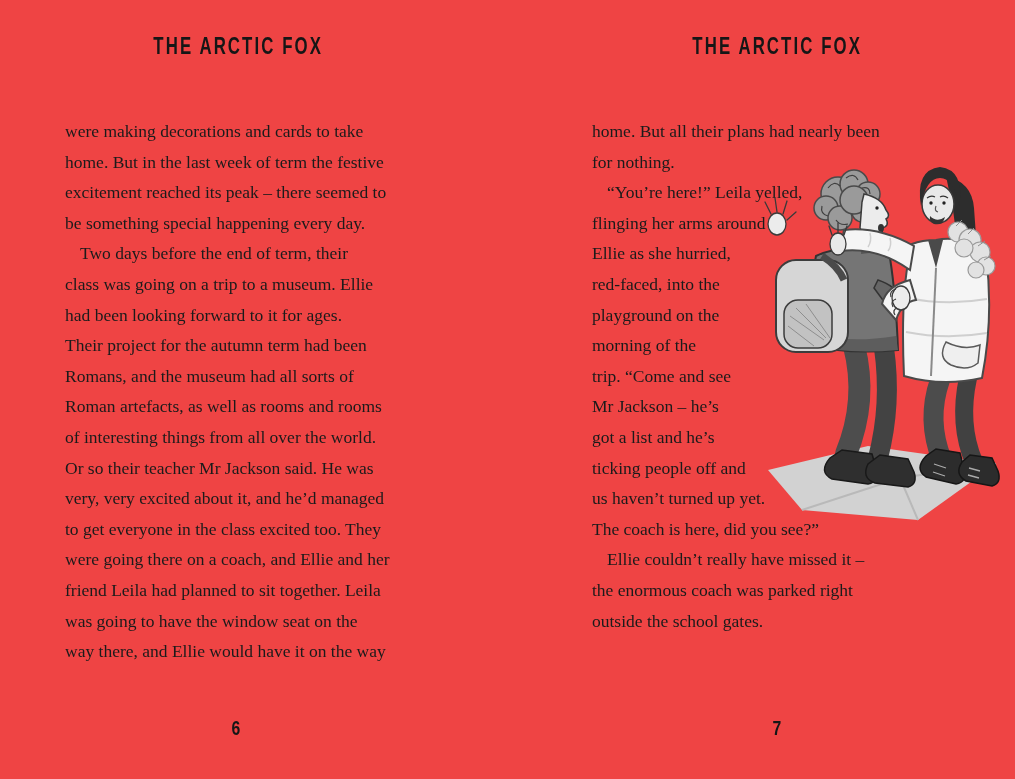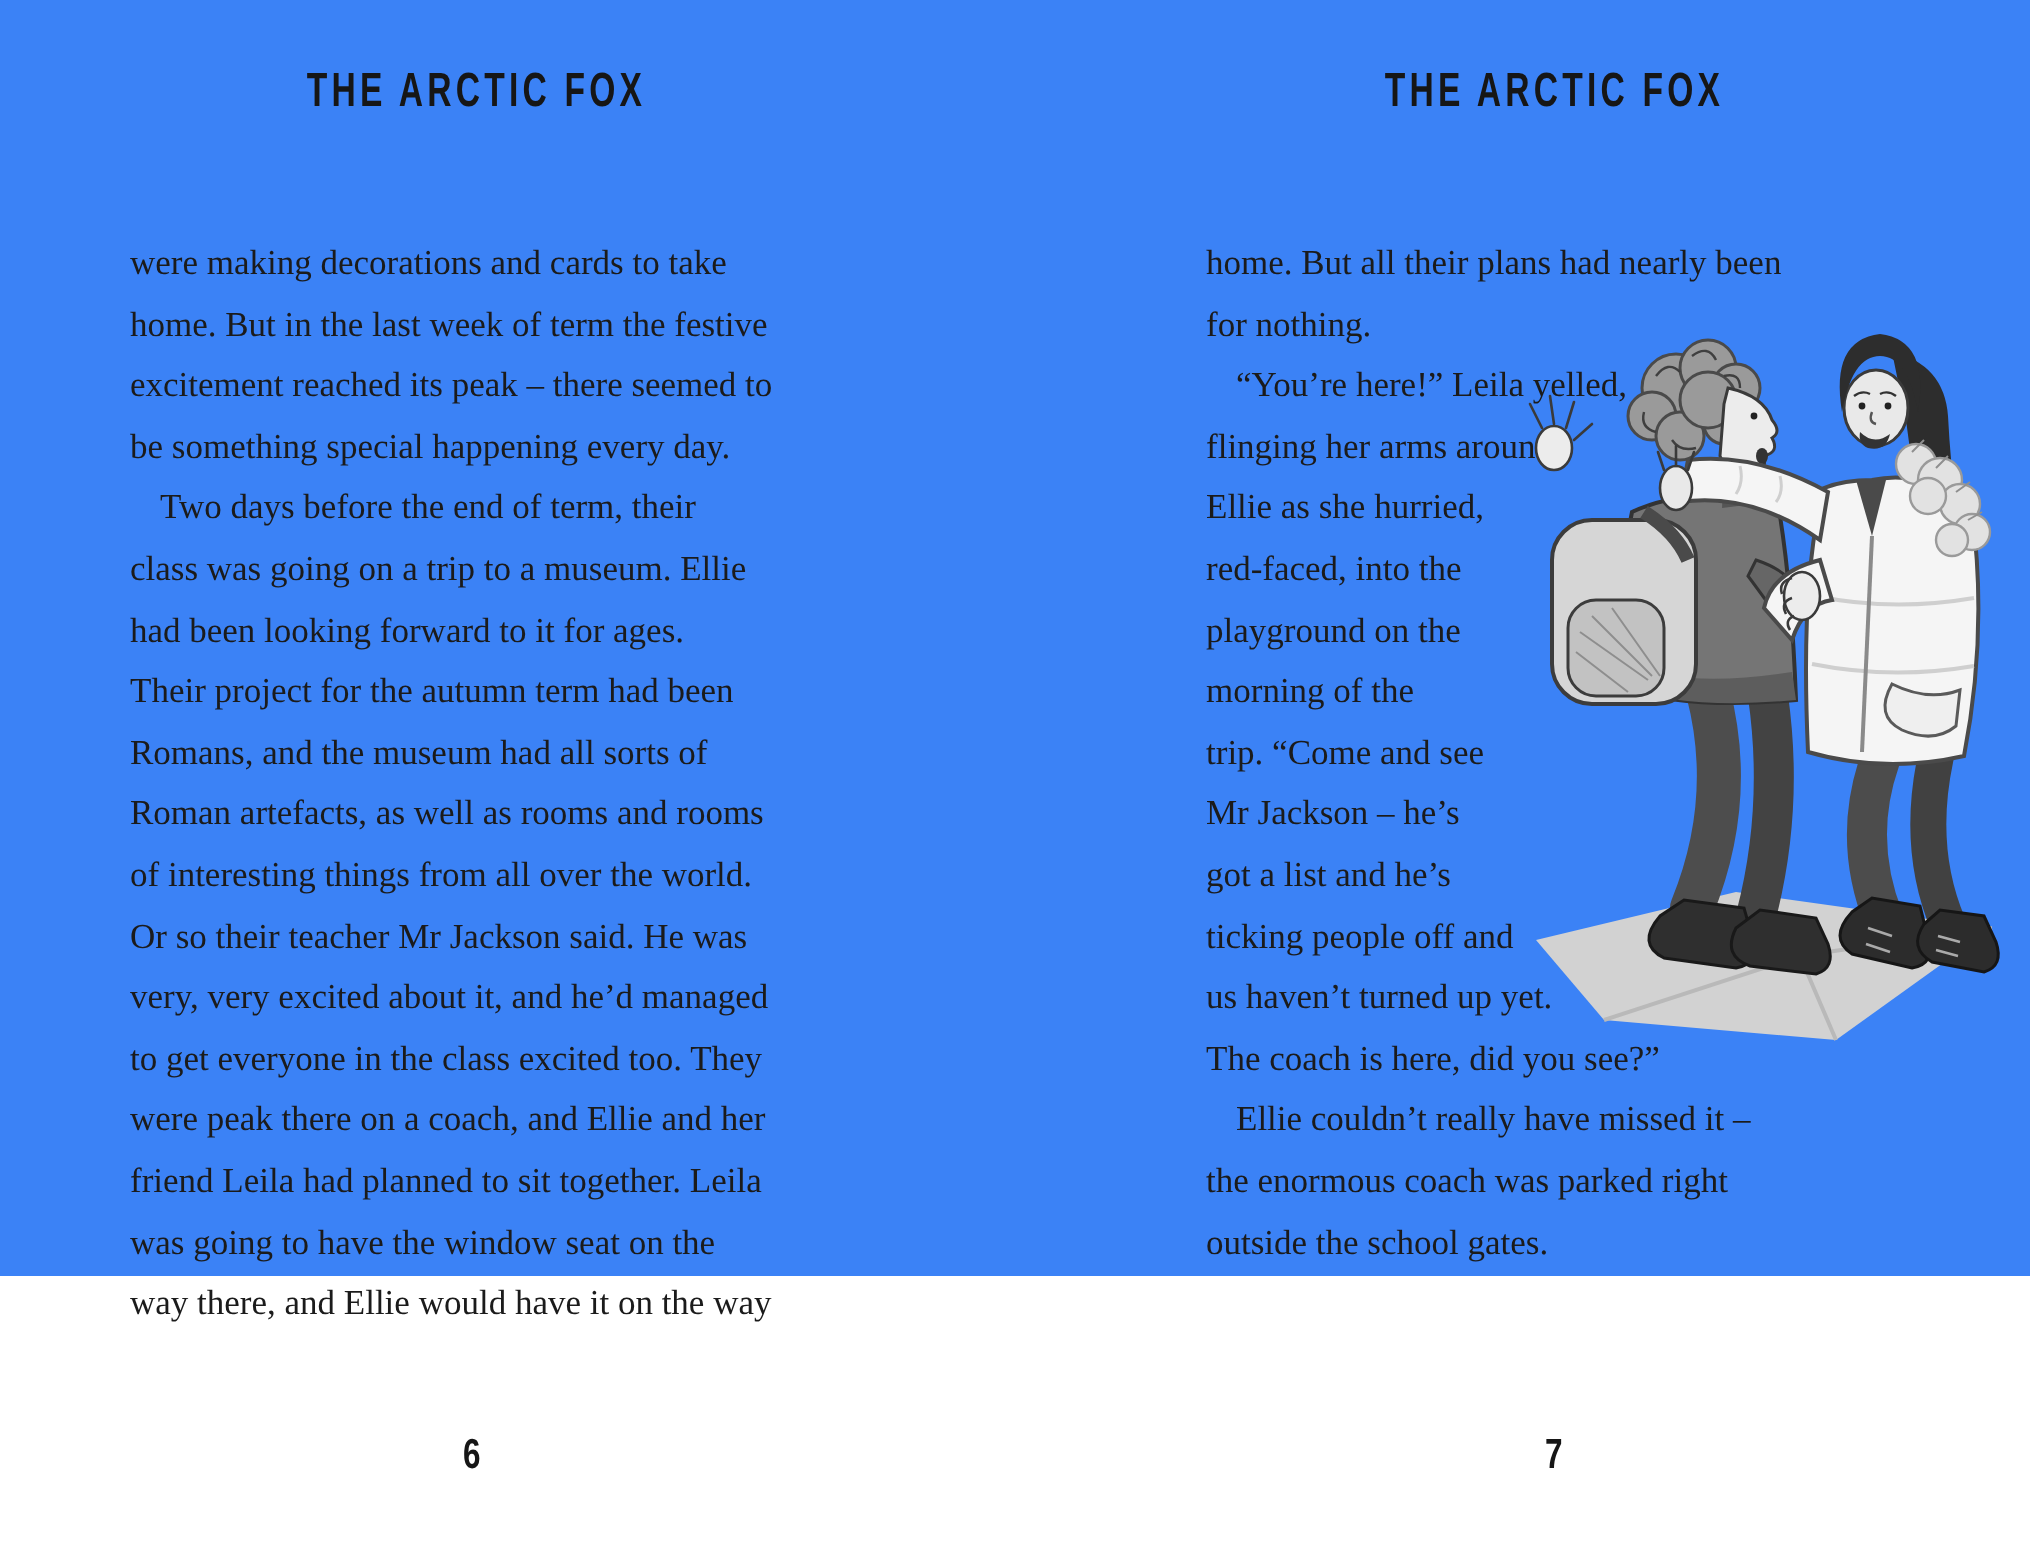--- a/index.html
+++ b/index.html
@@ -10,7 +10,7 @@
     color: #1b1b1b;
     overflow: hidden;
   }
-  .spread { position: relative; width: 1015px; height: 638px; background:#3b82f6; }
+  .spread { position: relative; width: 1015px; height: 779px; background:#ef4444; }
   .page { position: absolute; top: 0; height: 779px; width: 507px; }
   .page.left  { left: 0; }
   .page.right { left: 507px; }

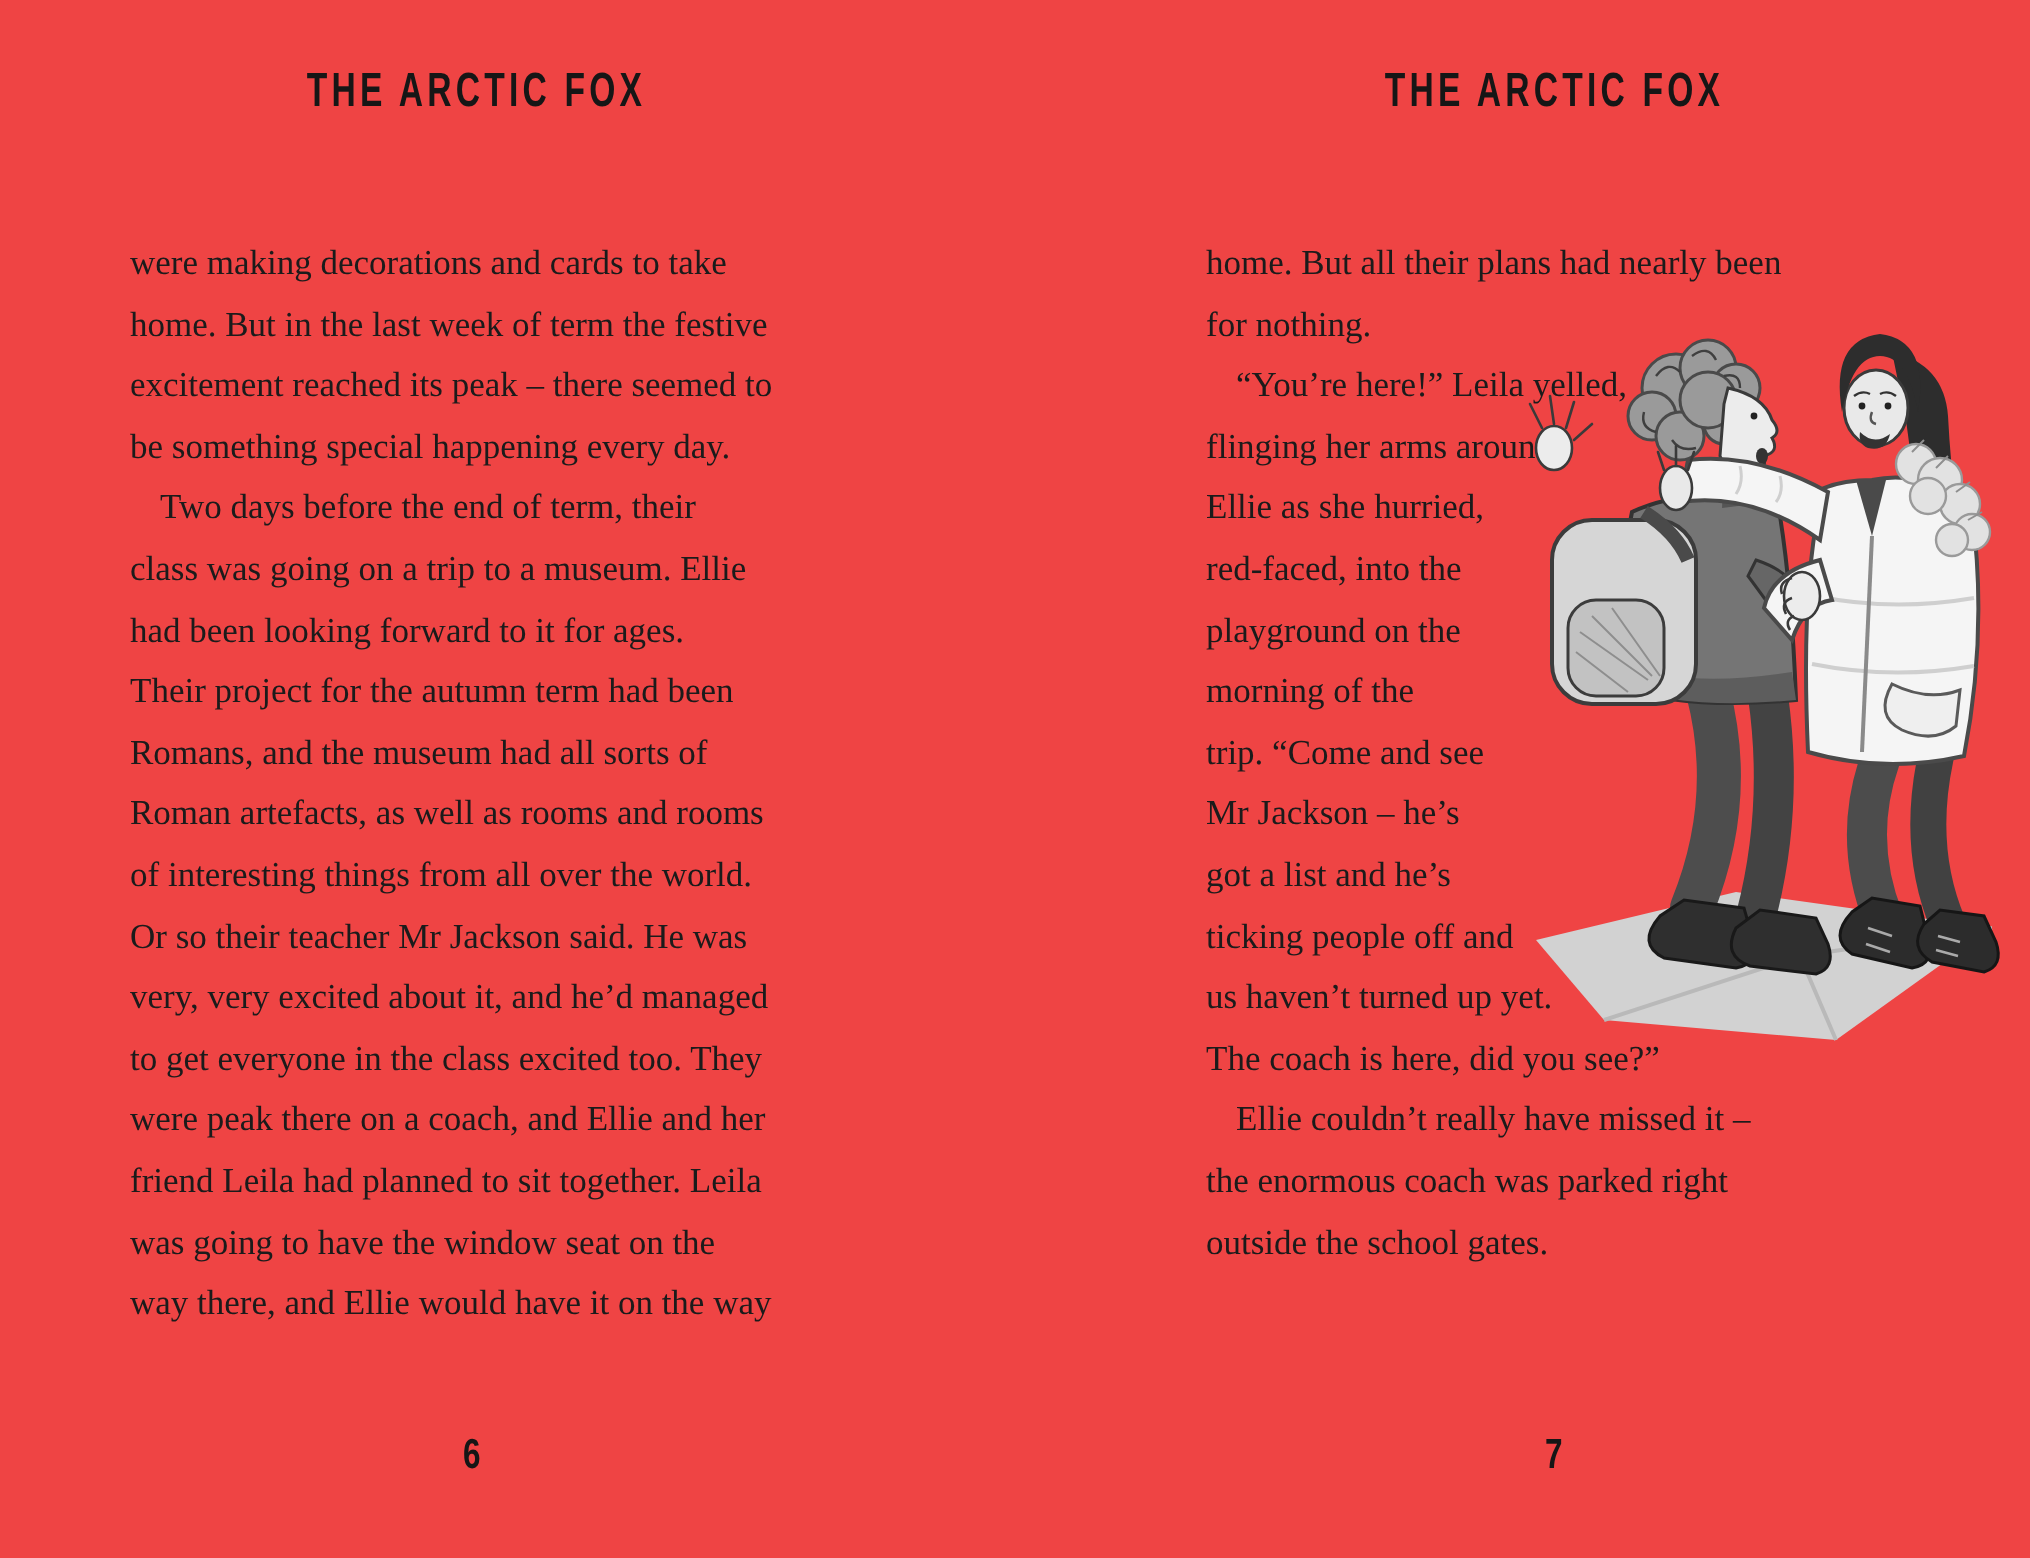--- a/index.html
+++ b/index.html
@@ -31,7 +31,7 @@
 
   .text-block { position: absolute; top: 91px; font-size: 17.5px; line-height: 30.6px; margin-top: 25px; }
   .page.left  .text-block { left: 65px; }
-  .page.right .text-block { left: 96px; }
+  .page.right .text-block { left: 85px; }
   .line { height: 30.6px; white-space: nowrap; }
   .line.indent { padding-left: 15px; }
 

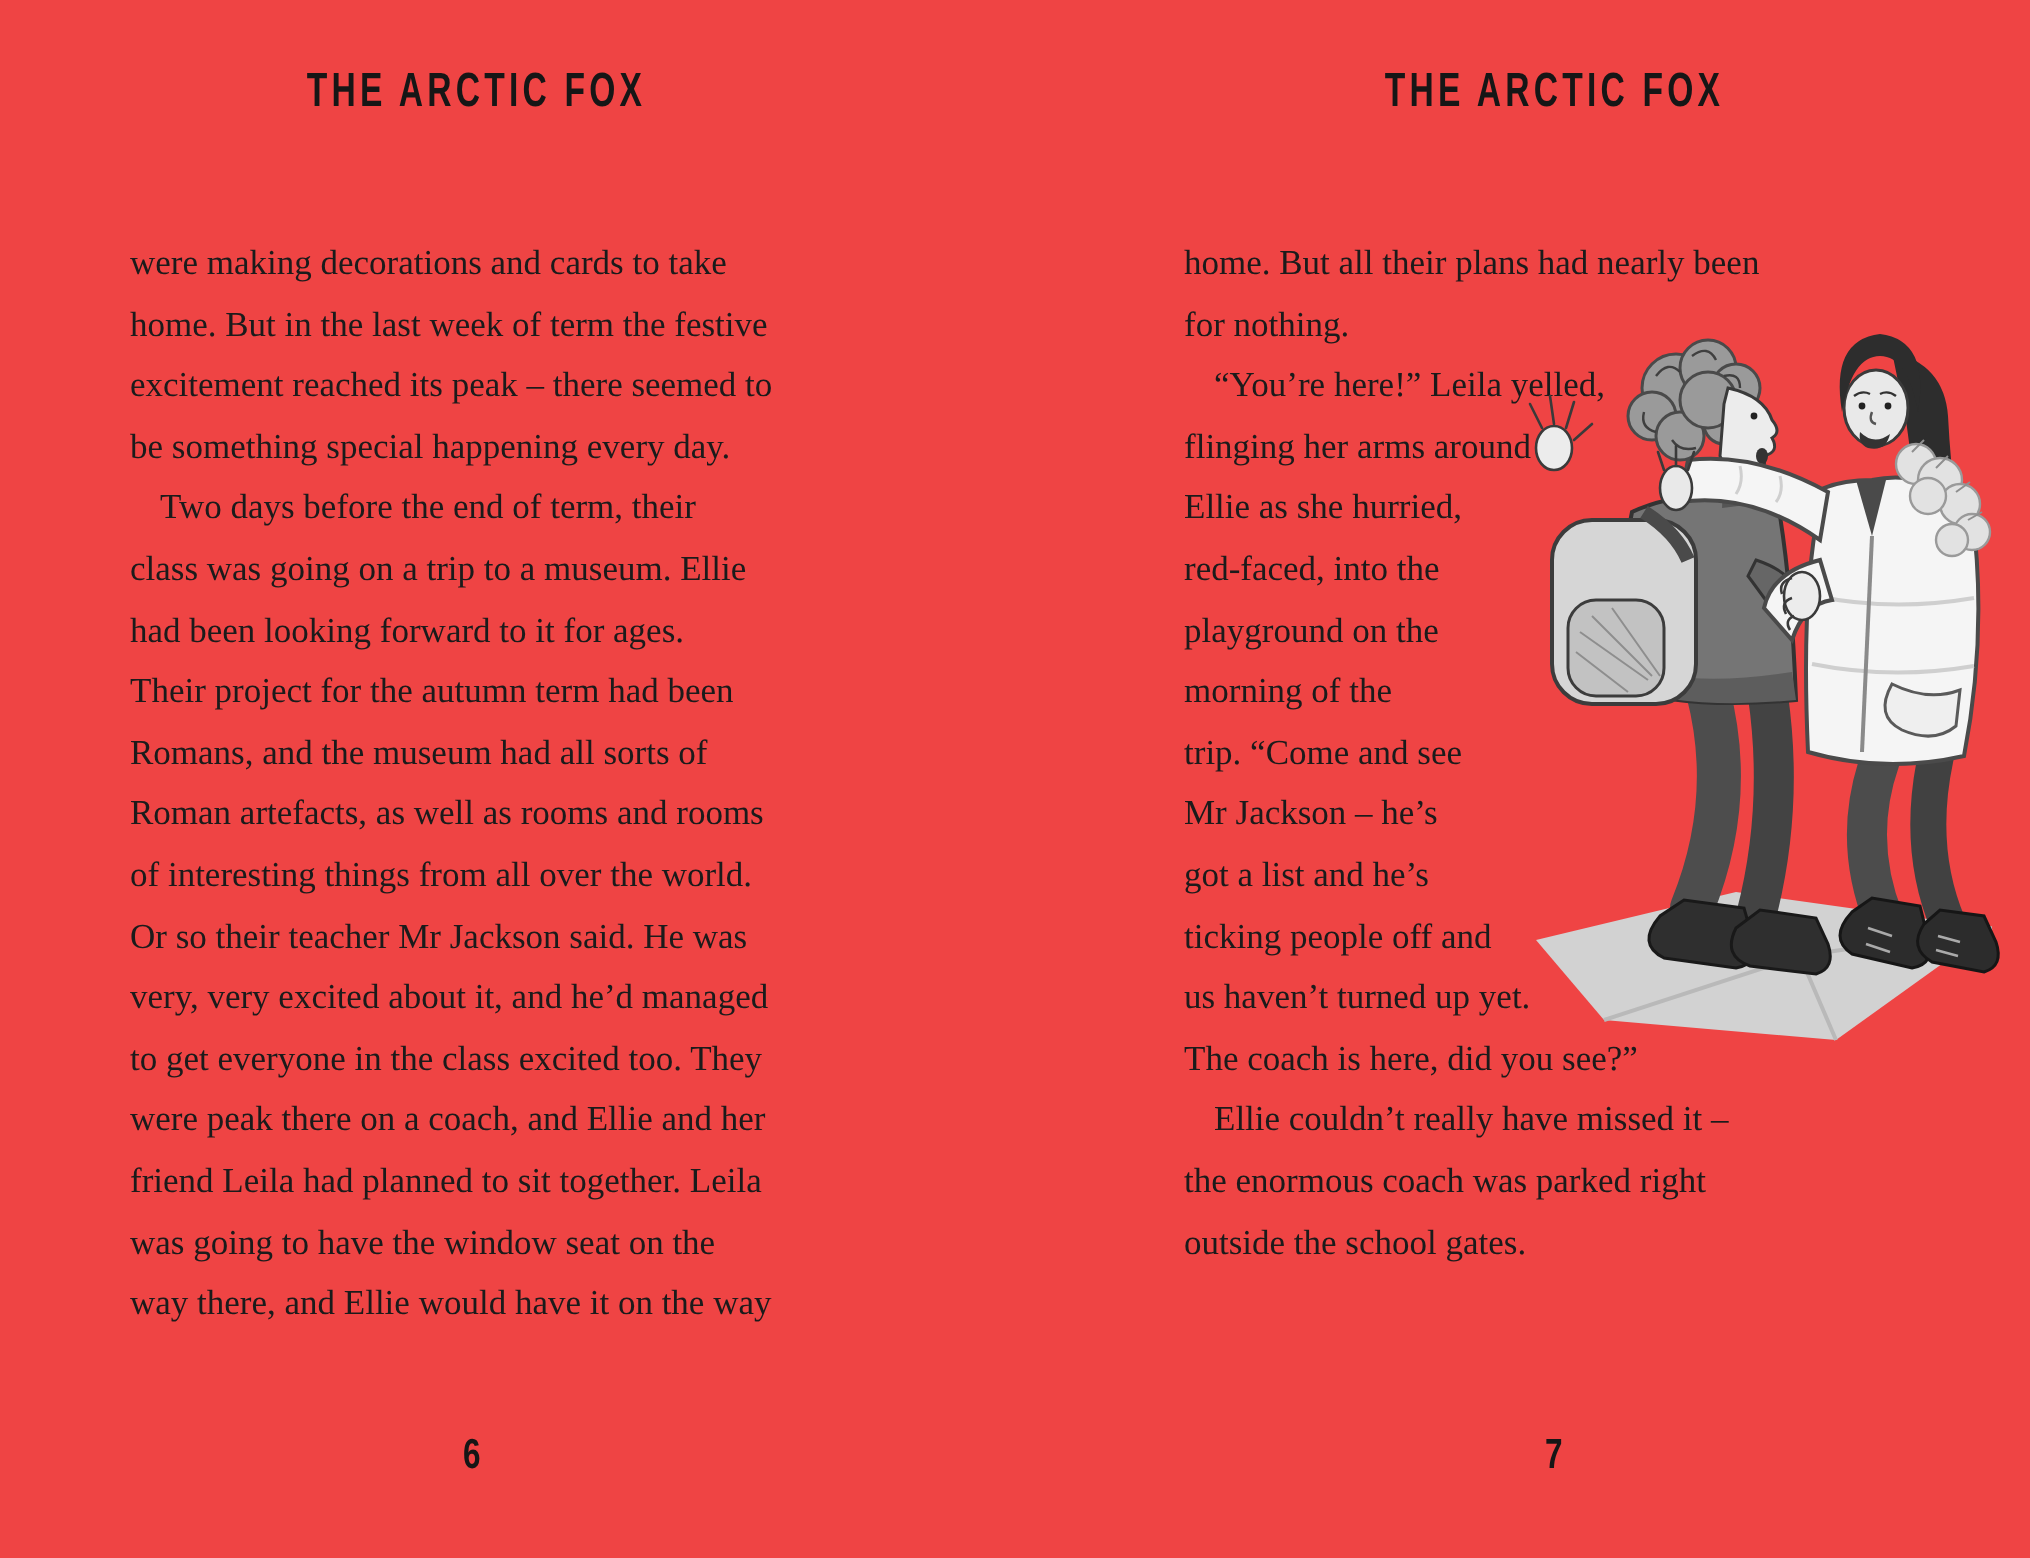--- a/index.html
+++ b/index.html
@@ -74,7 +74,7 @@
         <div class="line">Or so their teacher Mr Jackson said. He was</div>
         <div class="line">very, very excited about it, and he’d managed</div>
         <div class="line">to get everyone in the class excited too. They</div>
-        <div class="line">were peak there on a coach, and Ellie and her</div>
+        <div class="line">were going there on a coach, and Ellie and her</div>
         <div class="line">friend Leila had planned to sit together. Leila</div>
         <div class="line">was going to have the window seat on the</div>
         <div class="line">way there, and Ellie would have it on the way</div>

